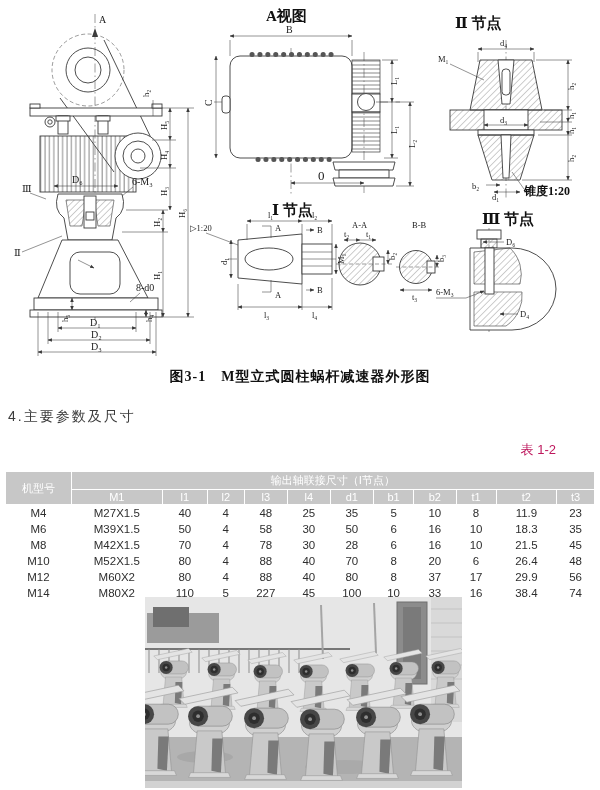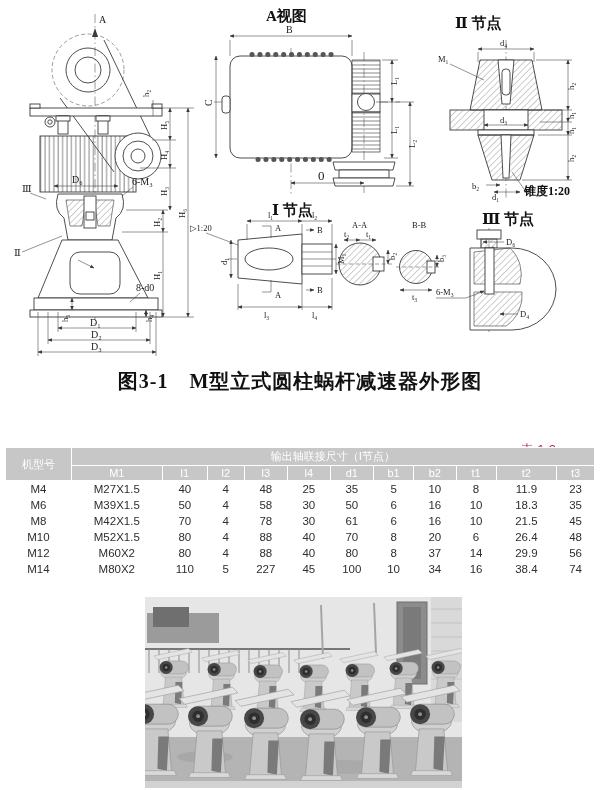--- a/index.html
+++ b/index.html
@@ -17,7 +17,7 @@
   .wfill{fill:#fff;stroke:#3a3a3a;stroke-width:0.9;}
   .caption{position:absolute;top:368px;left:0;width:600px;text-align:center;
            font-family:"Liberation Serif","DejaVu Serif",serif;font-weight:700;
-           font-size:20px;color:#111;letter-spacing:1px;}
+           font-size:14px;color:#111;letter-spacing:1px;}
   .heading{position:absolute;top:408px;left:8px;font-size:14px;color:#3c3c3c;letter-spacing:2px;}
   .tlabel{position:absolute;top:441px;right:44px;font-size:13px;color:#be185d;}
   .tableWrap{position:absolute;top:447px;left:5px;width:590px;}

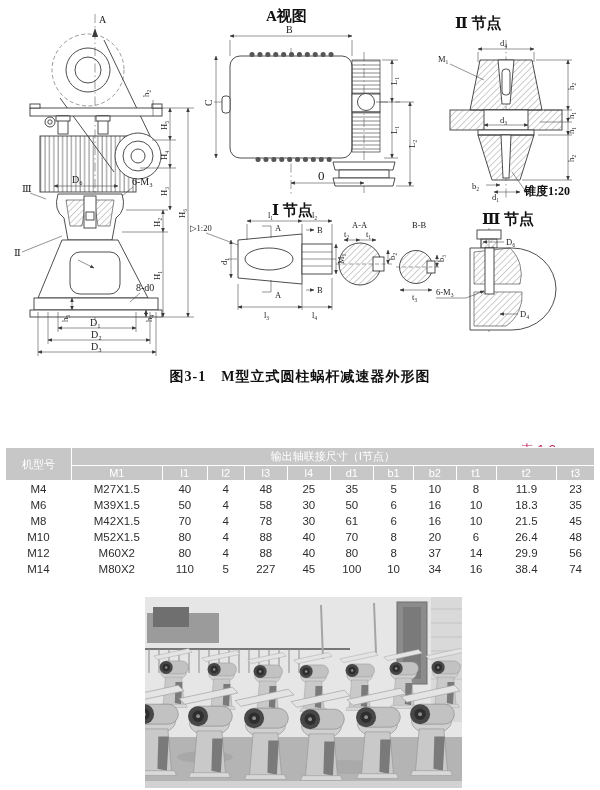--- a/index.html
+++ b/index.html
@@ -301,6 +301,7 @@
 
   
   <div class="caption">图3-1　M型立式圆柱蜗杆减速器外形图</div>
+  <div class="heading">4.主要参数及尺寸</div>
   <div class="tlabel">表 1-2</div>
 
   

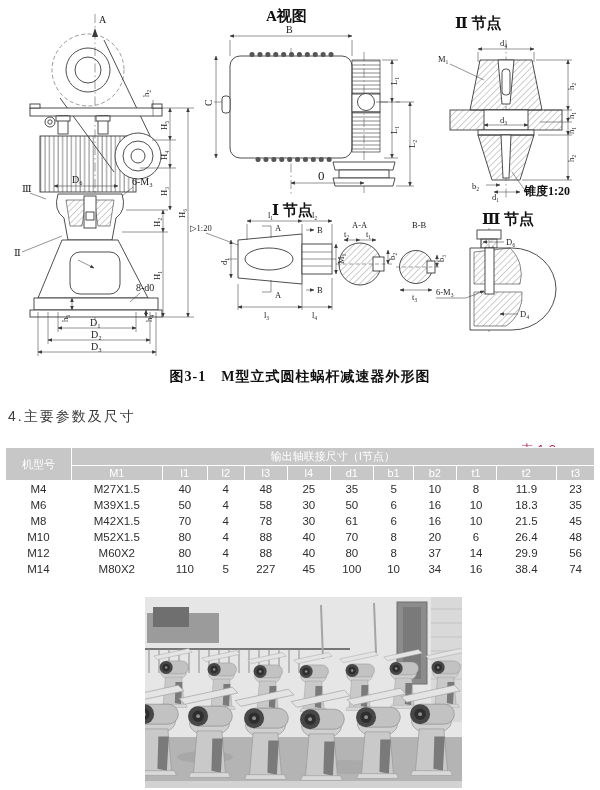--- a/index.html
+++ b/index.html
@@ -20,7 +20,7 @@
            font-size:14px;color:#111;letter-spacing:1px;}
   .heading{position:absolute;top:408px;left:8px;font-size:14px;color:#3c3c3c;letter-spacing:2px;}
   .tlabel{position:absolute;top:441px;right:44px;font-size:13px;color:#be185d;}
-  .tableWrap{position:absolute;top:447px;left:5px;width:590px;}
+  .tableWrap{position:absolute;top:471px;left:5px;width:590px;}
   table{width:100%;border-collapse:collapse;table-layout:fixed;}
   th{background:#c7c7c7;color:#fff;font-weight:400;font-size:11px;
      border:1px solid #fff;padding:1px 0;text-align:center;}

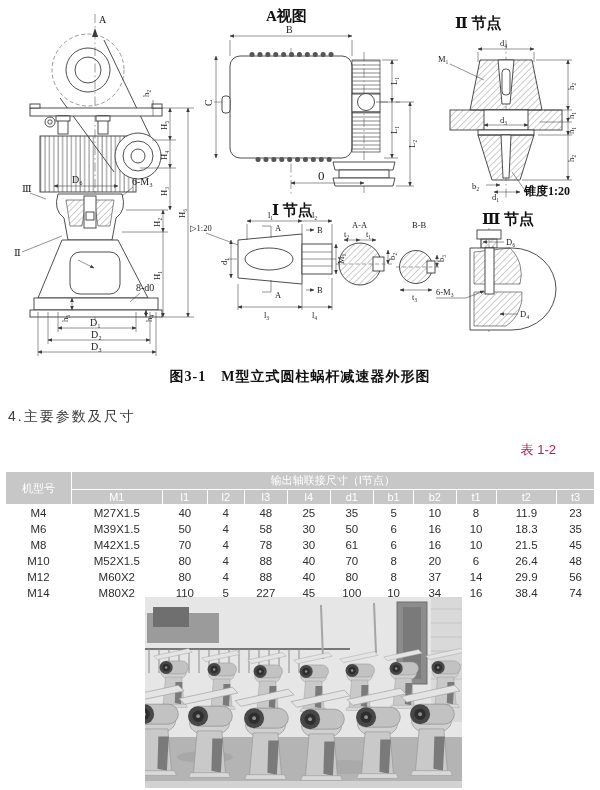--- a/index.html
+++ b/index.html
@@ -376,7 +376,7 @@
             <td>4</td>
             <td>78</td>
             <td>30</td>
-            <td>61</td>
+            <td>28</td>
             <td>6</td>
             <td>16</td>
             <td>10</td>

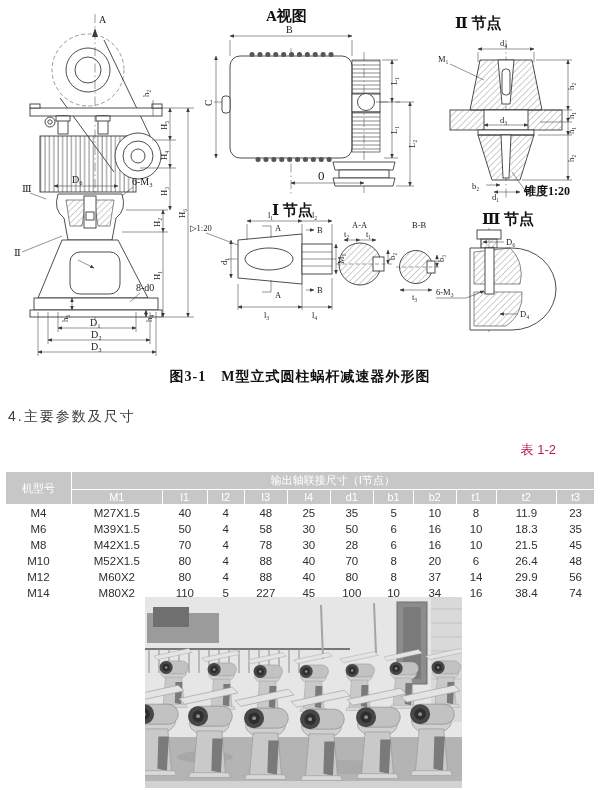--- a/index.html
+++ b/index.html
@@ -407,7 +407,7 @@
             <td>80</td>
             <td>8</td>
             <td>37</td>
-            <td>14</td>
+            <td>17</td>
             <td>29.9</td>
             <td>56</td>
         </tr>

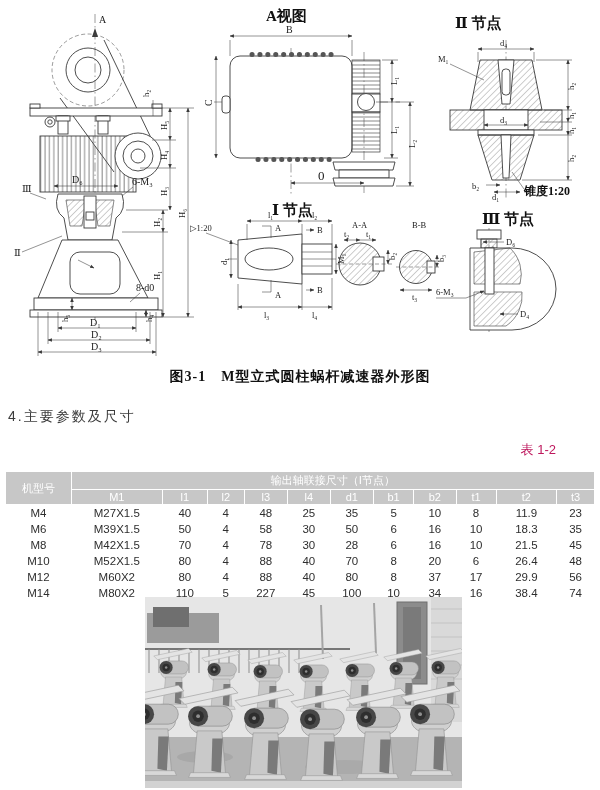--- a/index.html
+++ b/index.html
@@ -420,7 +420,7 @@
             <td>45</td>
             <td>100</td>
             <td>10</td>
-            <td>34</td>
+            <td>33</td>
             <td>16</td>
             <td>38.4</td>
             <td>74</td>

